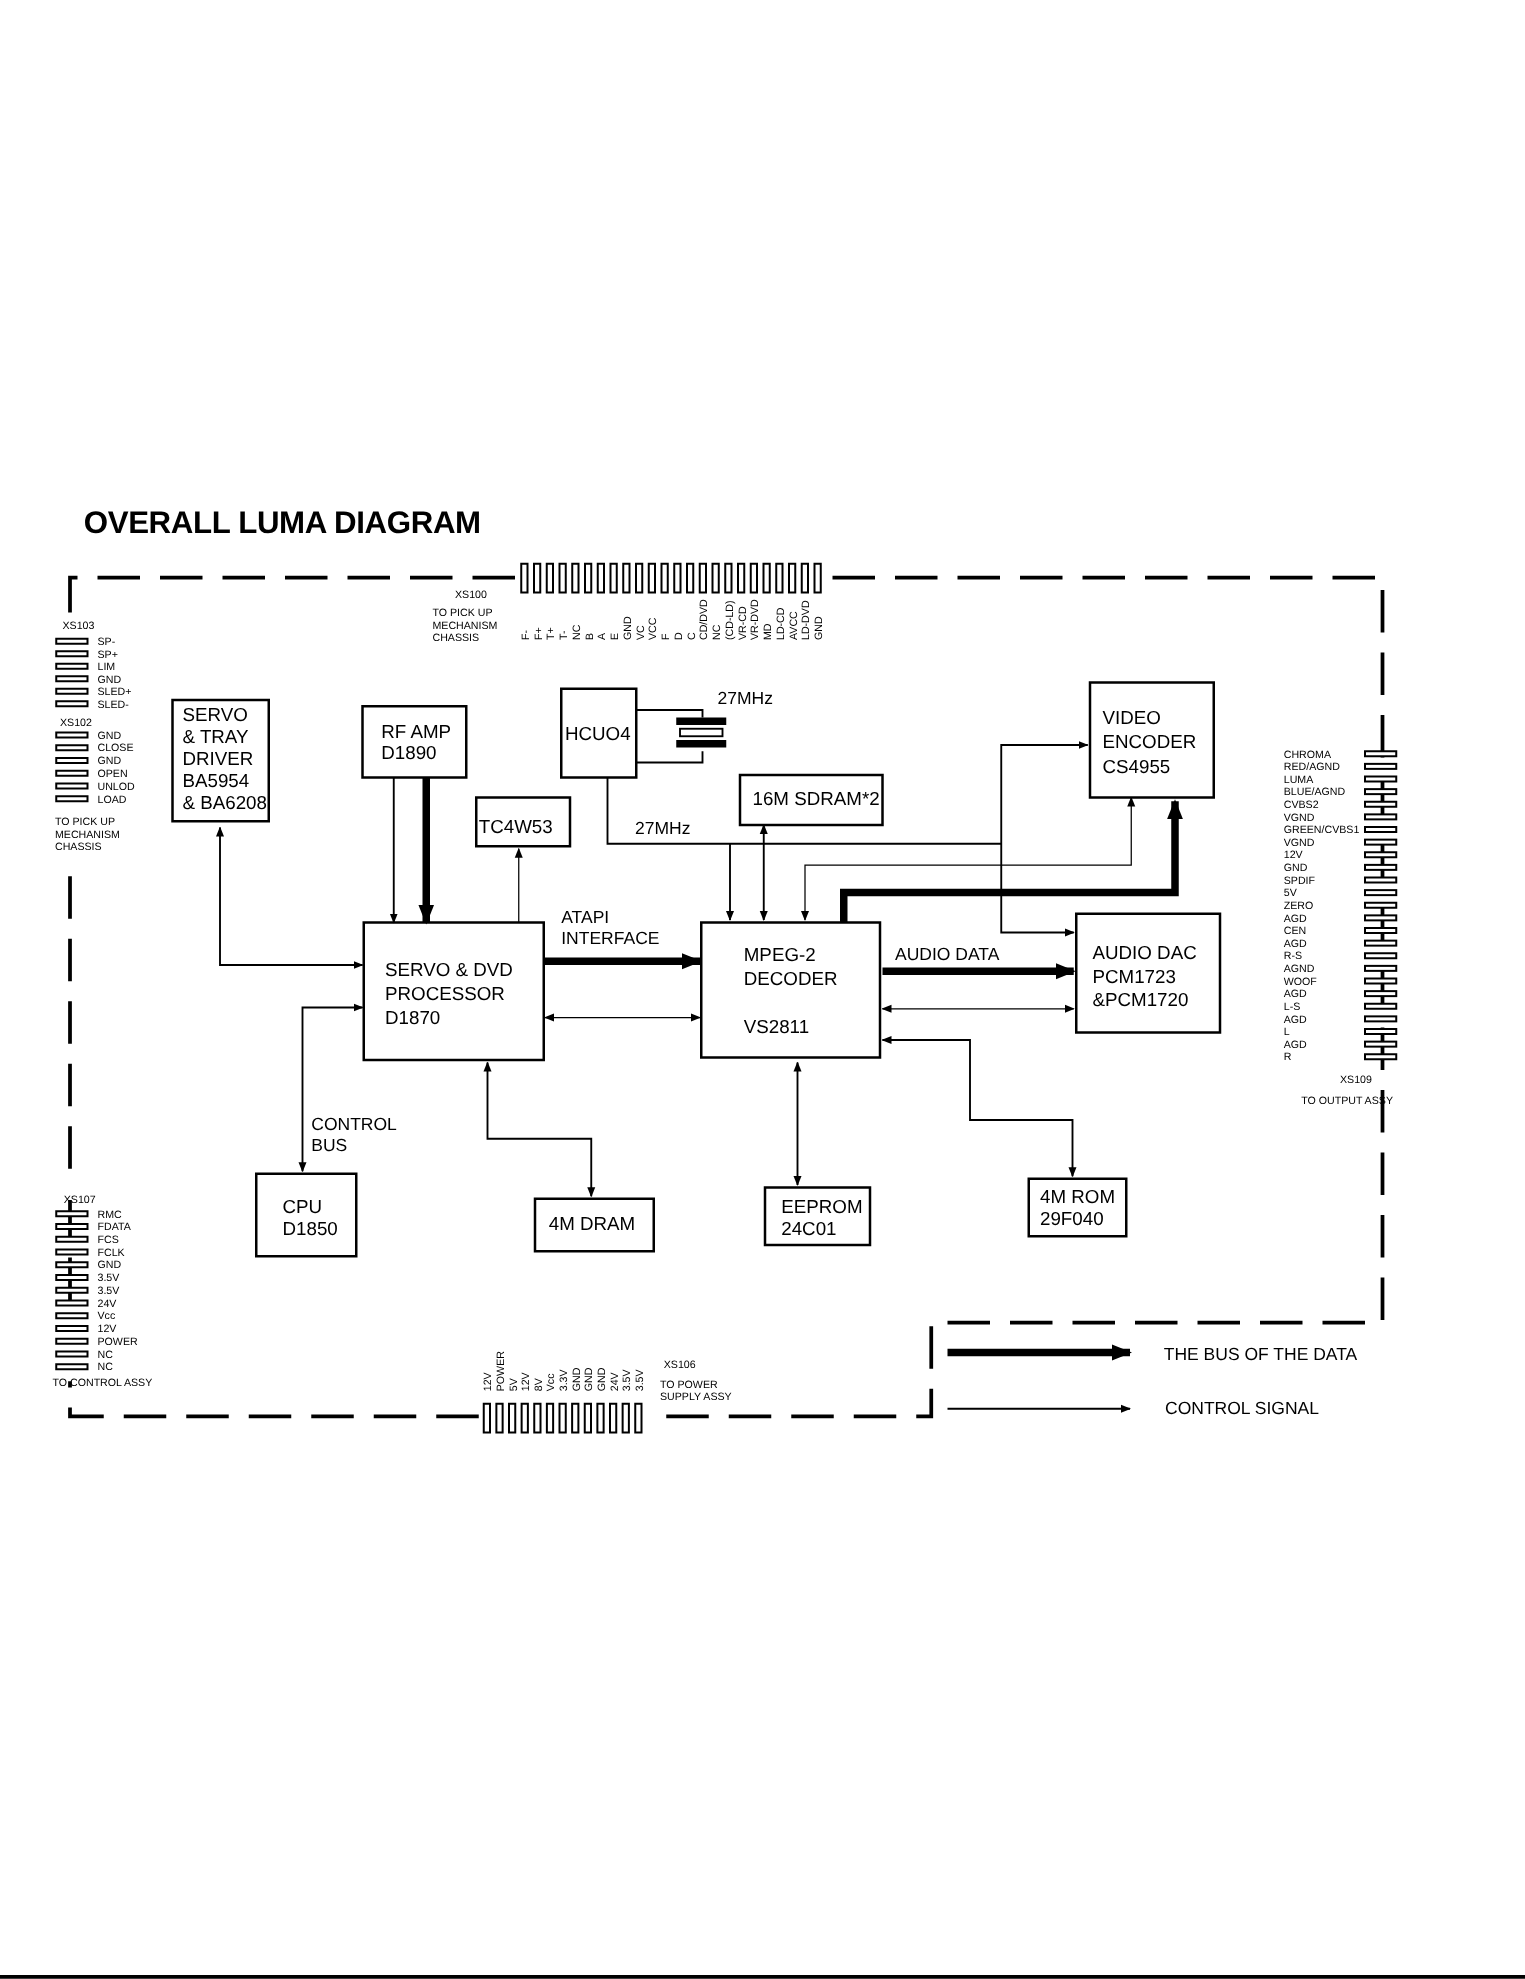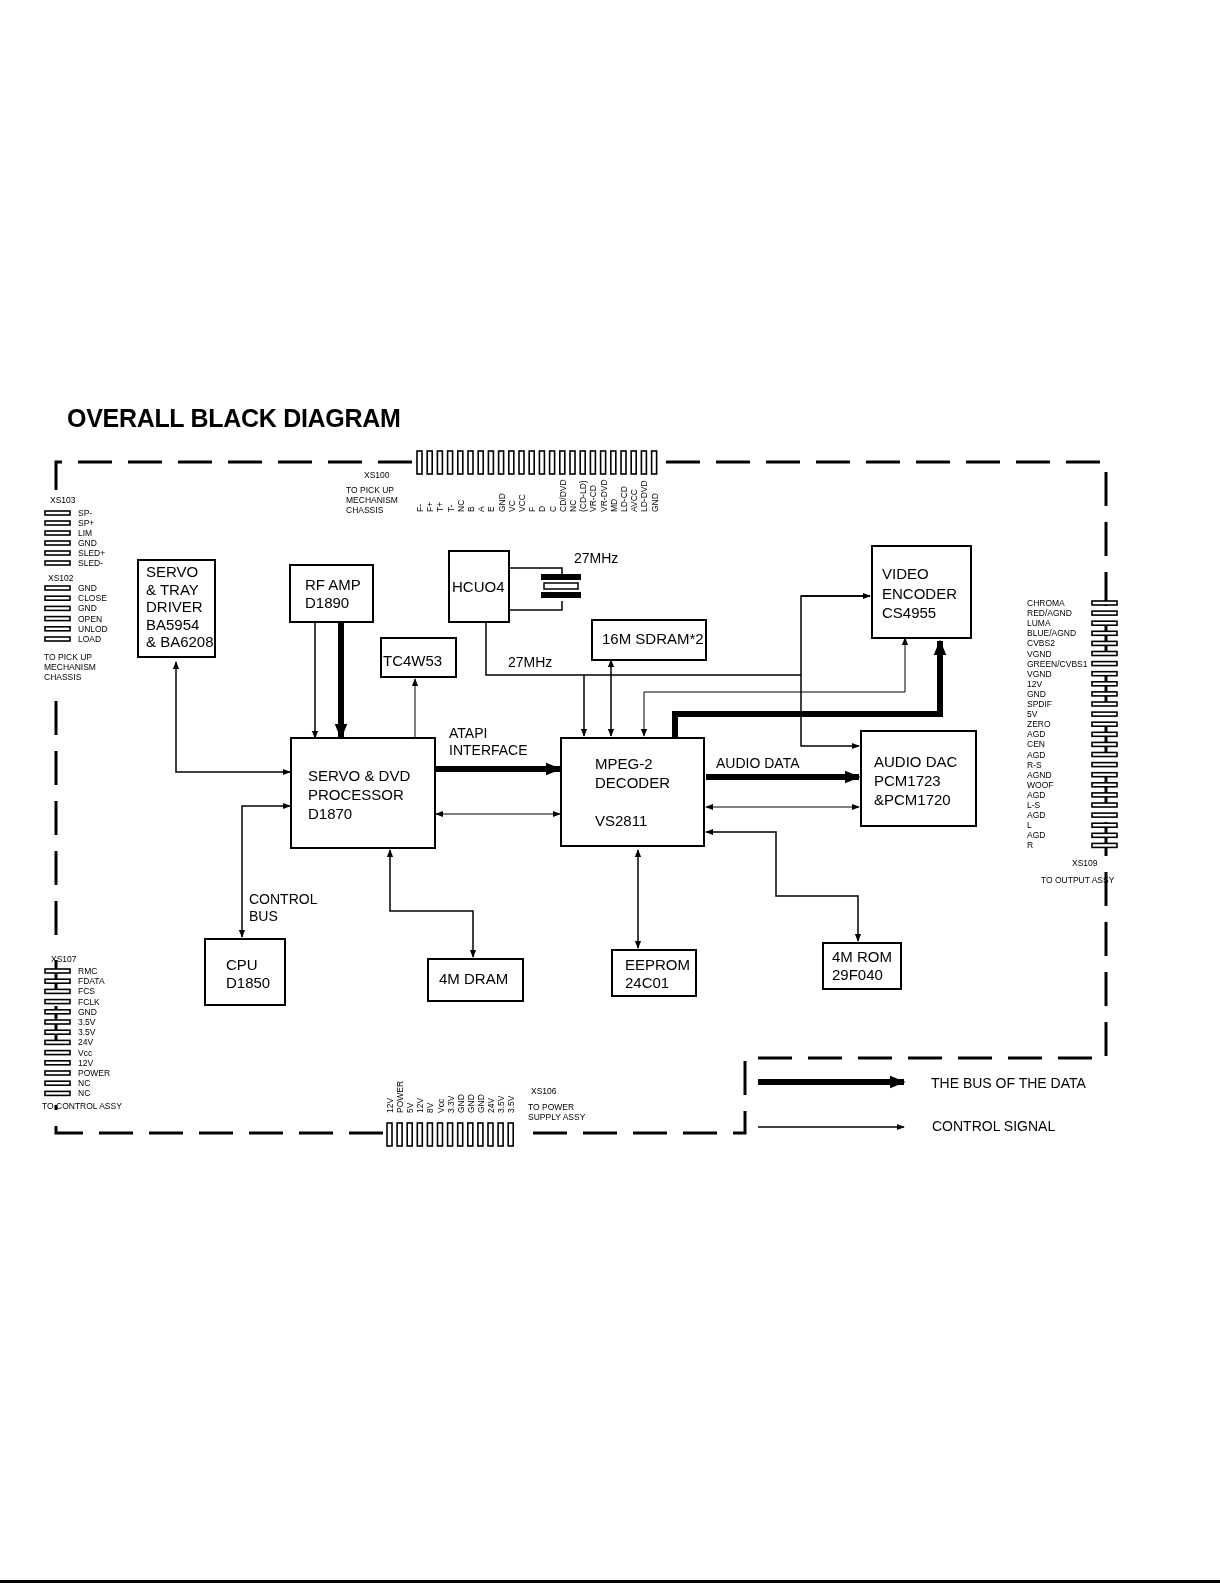--- a/index.html
+++ b/index.html
@@ -16,7 +16,7 @@
 </head>
 <body>
 
-<div id="title">OVERALL BLACK DIAGRAM</div>
+<div id="title">OVERALL LUMA DIAGRAM</div>
 
 <svg id="diagram" width="1220" height="1583" viewBox="0 0 1220 1583" xmlns="http://www.w3.org/2000/svg">
   <defs>

